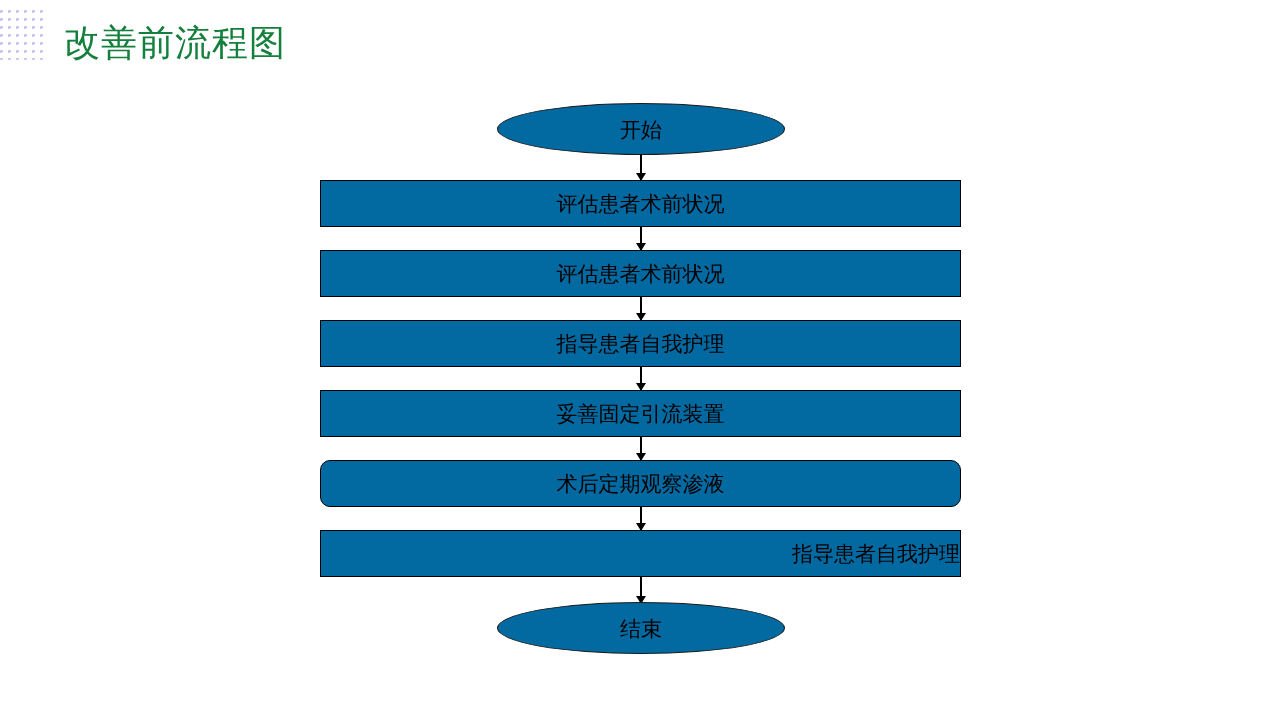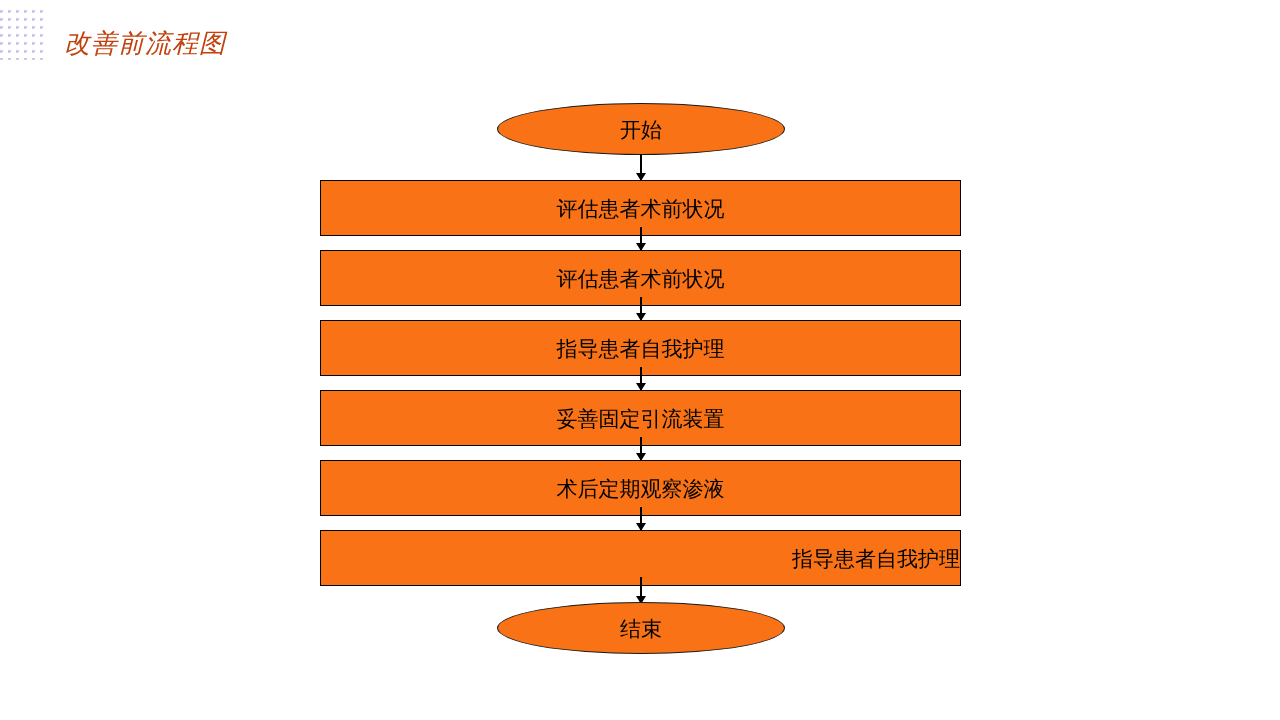--- a/index.html
+++ b/index.html
@@ -34,12 +34,11 @@
     position: absolute;
     left: 64px;
     top: 23px;
-    font-size: 26px;
+    font-size: 36px;
     line-height: 40px;
-    color: #c2410c;
+    color: #15803d;
     letter-spacing: 1px;
     white-space: nowrap;
-    font-style: italic;
   }
 
   

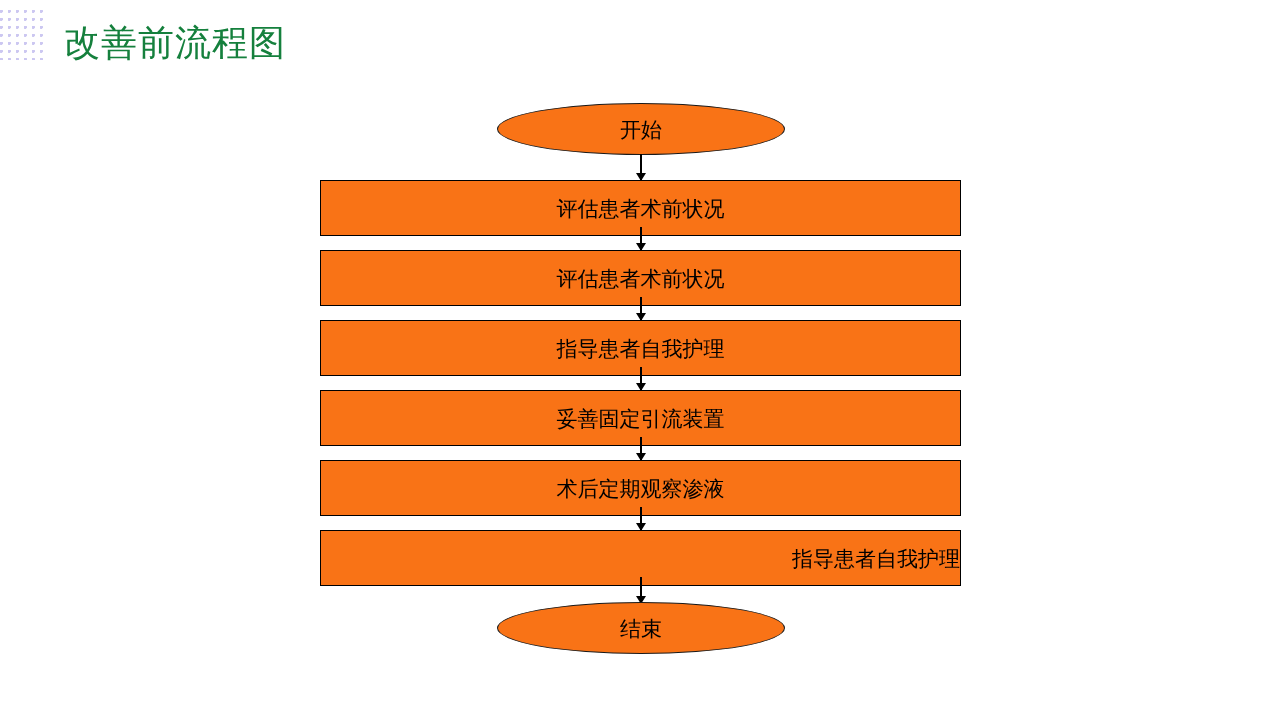--- a/index.html
+++ b/index.html
@@ -60,7 +60,7 @@
     font-size: 21px;
     line-height: 1;
     white-space: nowrap;
-    background: #f97316;
+    background: #0369a1;
   }
 
   .node.terminator {

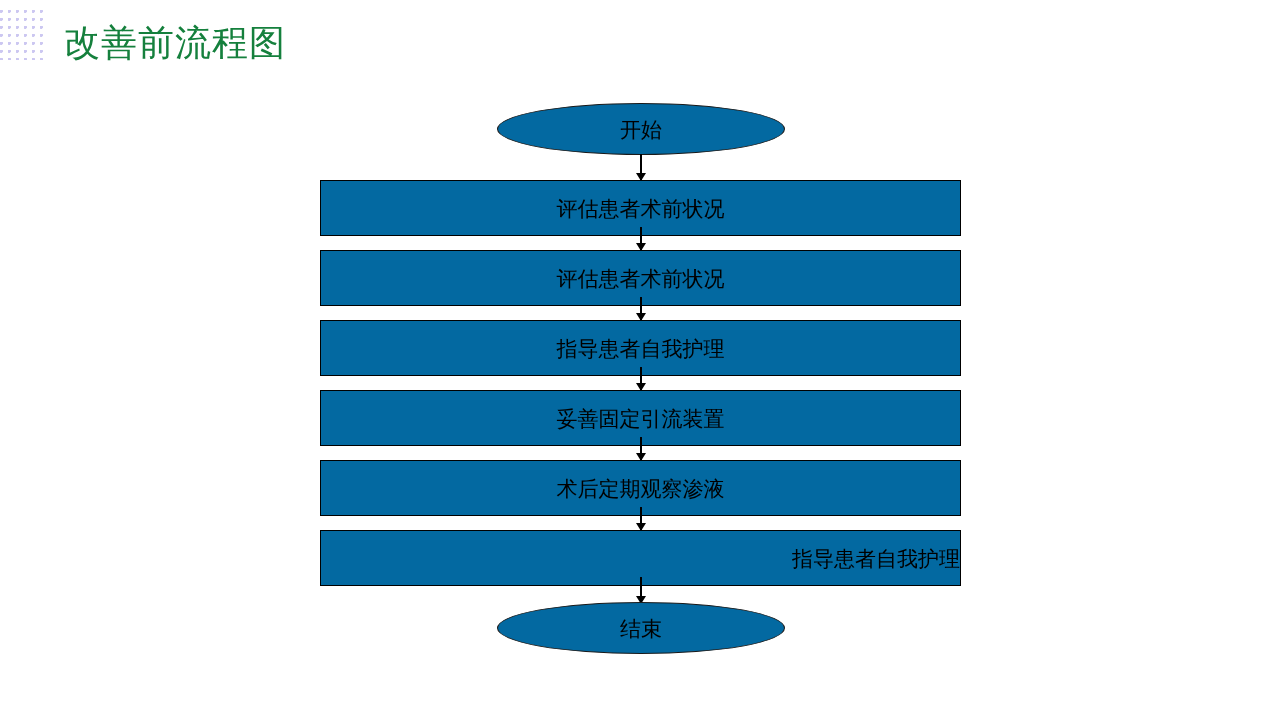--- a/index.html
+++ b/index.html
@@ -73,7 +73,7 @@
 
   .node.process {
     width: 641px;
-    height: 56px;
+    height: 47px;
     left: 320px;
     border: 1.6px solid #000000;
   }

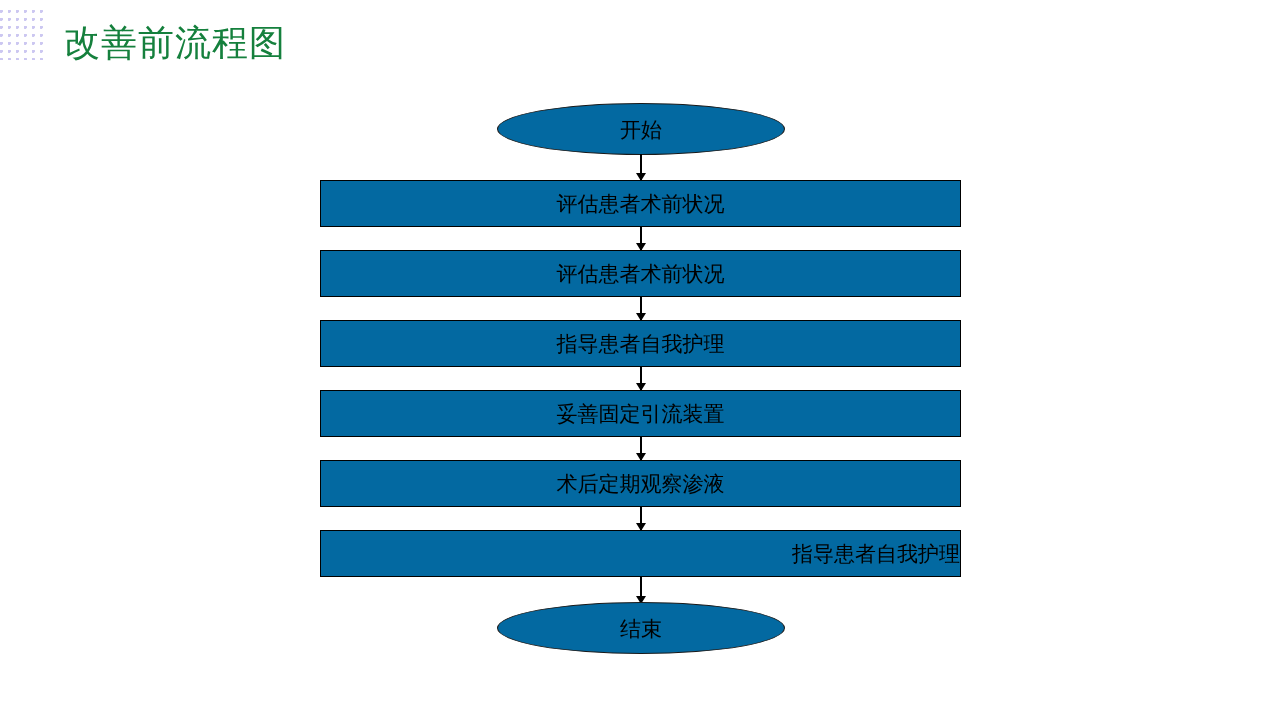--- a/index.html
+++ b/index.html
@@ -145,7 +145,7 @@
     <span class="arrowhead"></span>
   </div>
 
-  <div class="node process" style="top:460px;">
+  <div class="node process" style="top:460px;border-radius:10px;">
     <span>术后定期观察渗液</span>
   </div>
 

